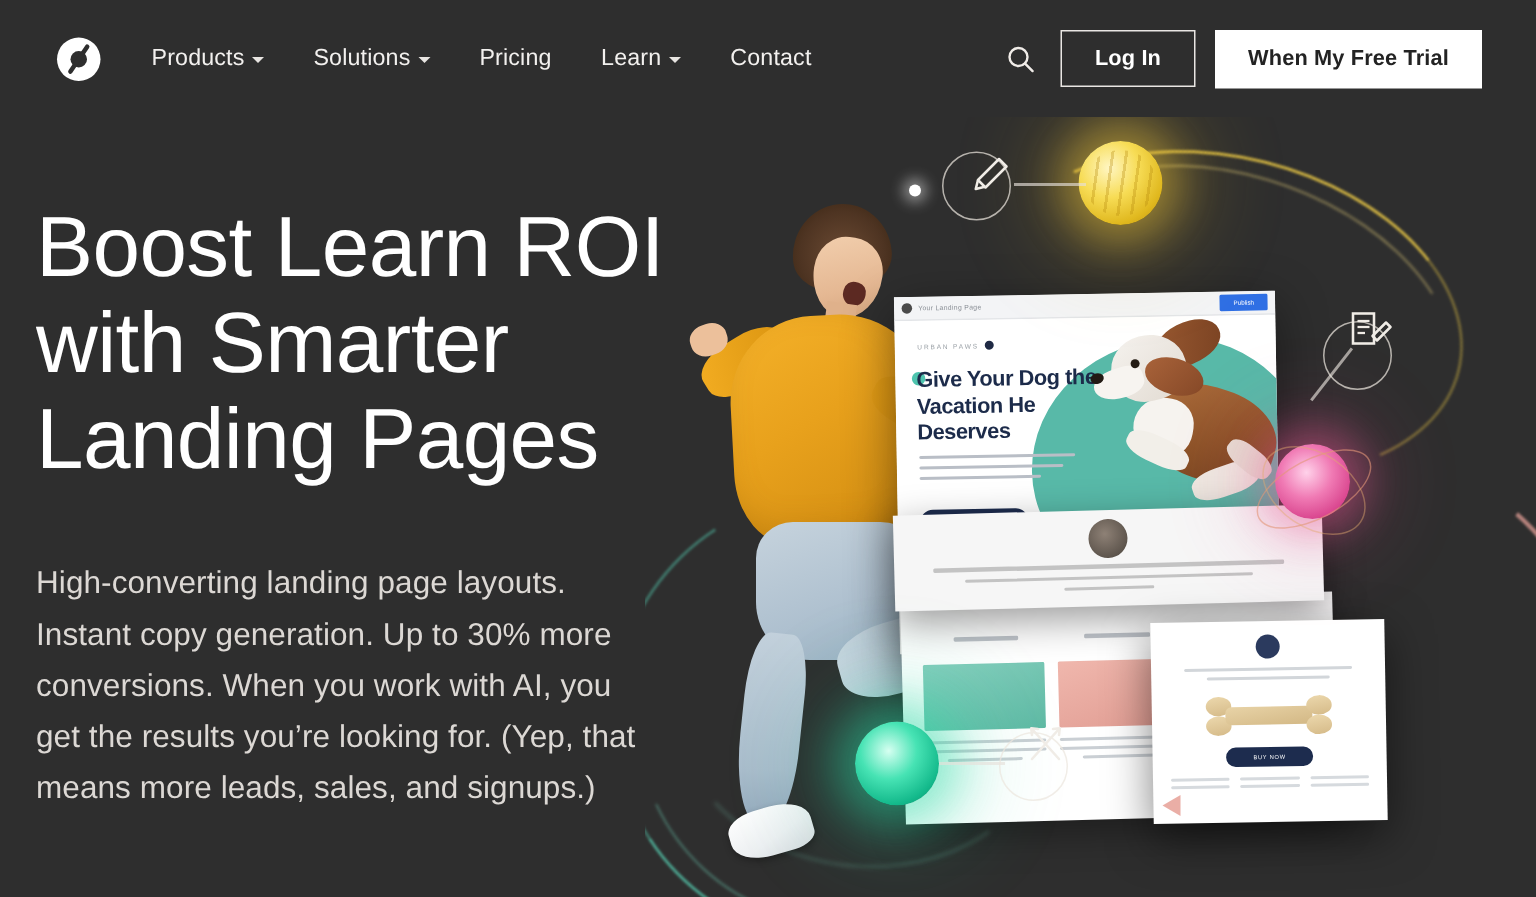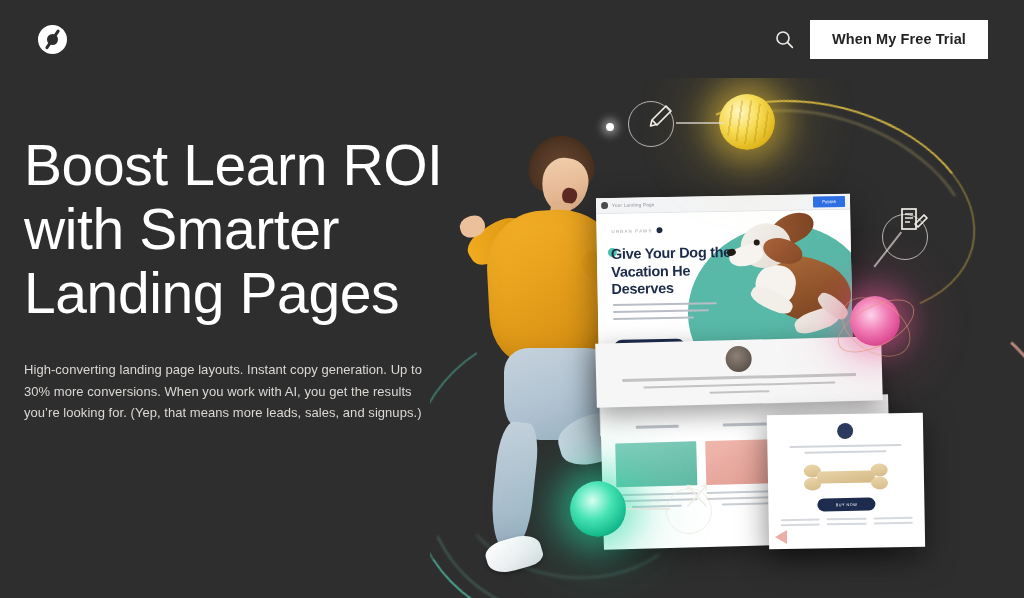--- a/index.html
+++ b/index.html
@@ -459,6 +459,26 @@
     <span class="logo-mark"></span>
   </div>
 
+  <div class="nav-links">
+    <div class="nav-link">
+      <span>Products</span>
+      <span class="chev"></span>
+    </div>
+    <div class="nav-link">
+      <span>Solutions</span>
+      <span class="chev"></span>
+    </div>
+    <div class="nav-link">
+      <span>Pricing</span>
+    </div>
+    <div class="nav-link">
+      <span>Learn</span>
+      <span class="chev"></span>
+    </div>
+    <div class="nav-link">
+      <span>Contact</span>
+    </div>
+  </div>
 
   <div class="nav-right">
     <div class="search-btn">

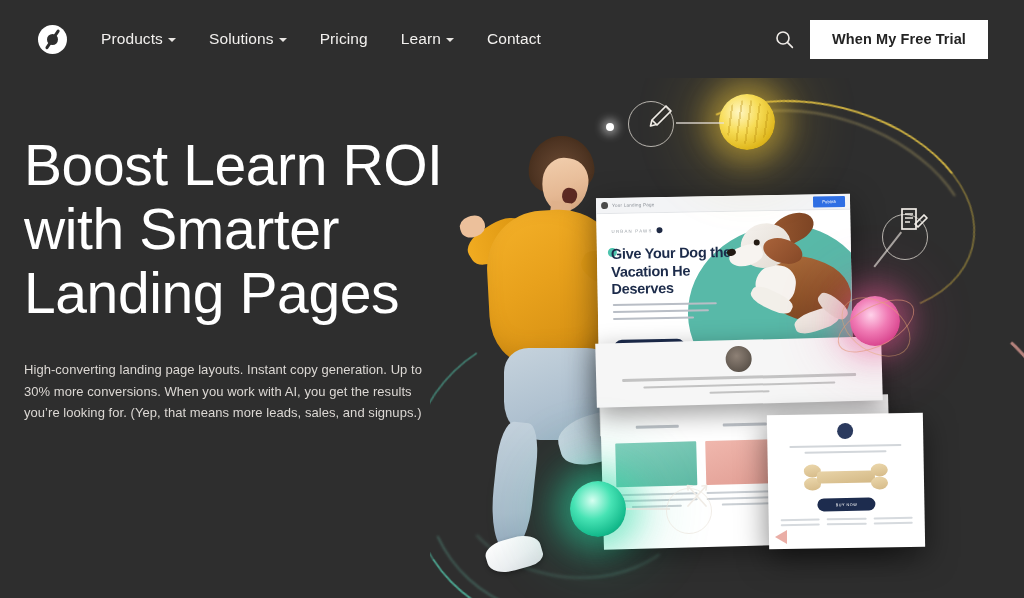--- a/index.html
+++ b/index.html
@@ -487,6 +487,7 @@
         <line x1="12.4" y1="12.4" x2="17.4" y2="17.4" stroke="#f0ece8" stroke-width="1.6" stroke-linecap="round"></line>
       </svg>
     </div>
+    <button class="btn-login">Log In</button>
     <button class="btn-trial">When My Free Trial</button>
   </div>
 </div>

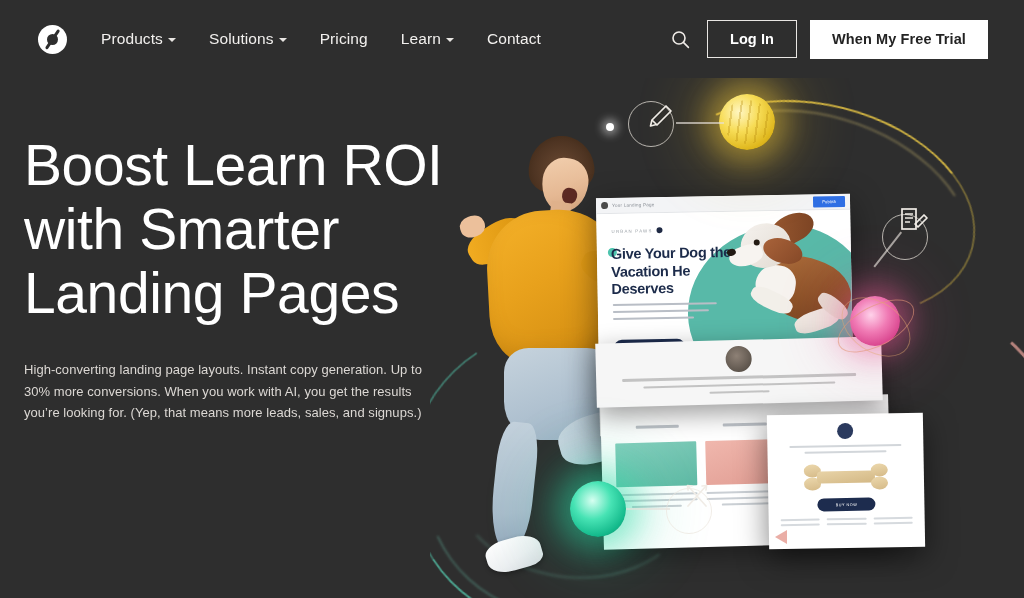--- a/index.html
+++ b/index.html
@@ -75,7 +75,7 @@
     letter-spacing:-.4px;font-stretch:condensed;
   }
   .subcopy{
-    margin-top:34px;font-size:13px;line-height:1.62;
+    margin-top:47px;font-size:21px;line-height:1.62;
     color:#dcd8d4;max-width:404px;letter-spacing:.05px;
   }
   .btn-build{

